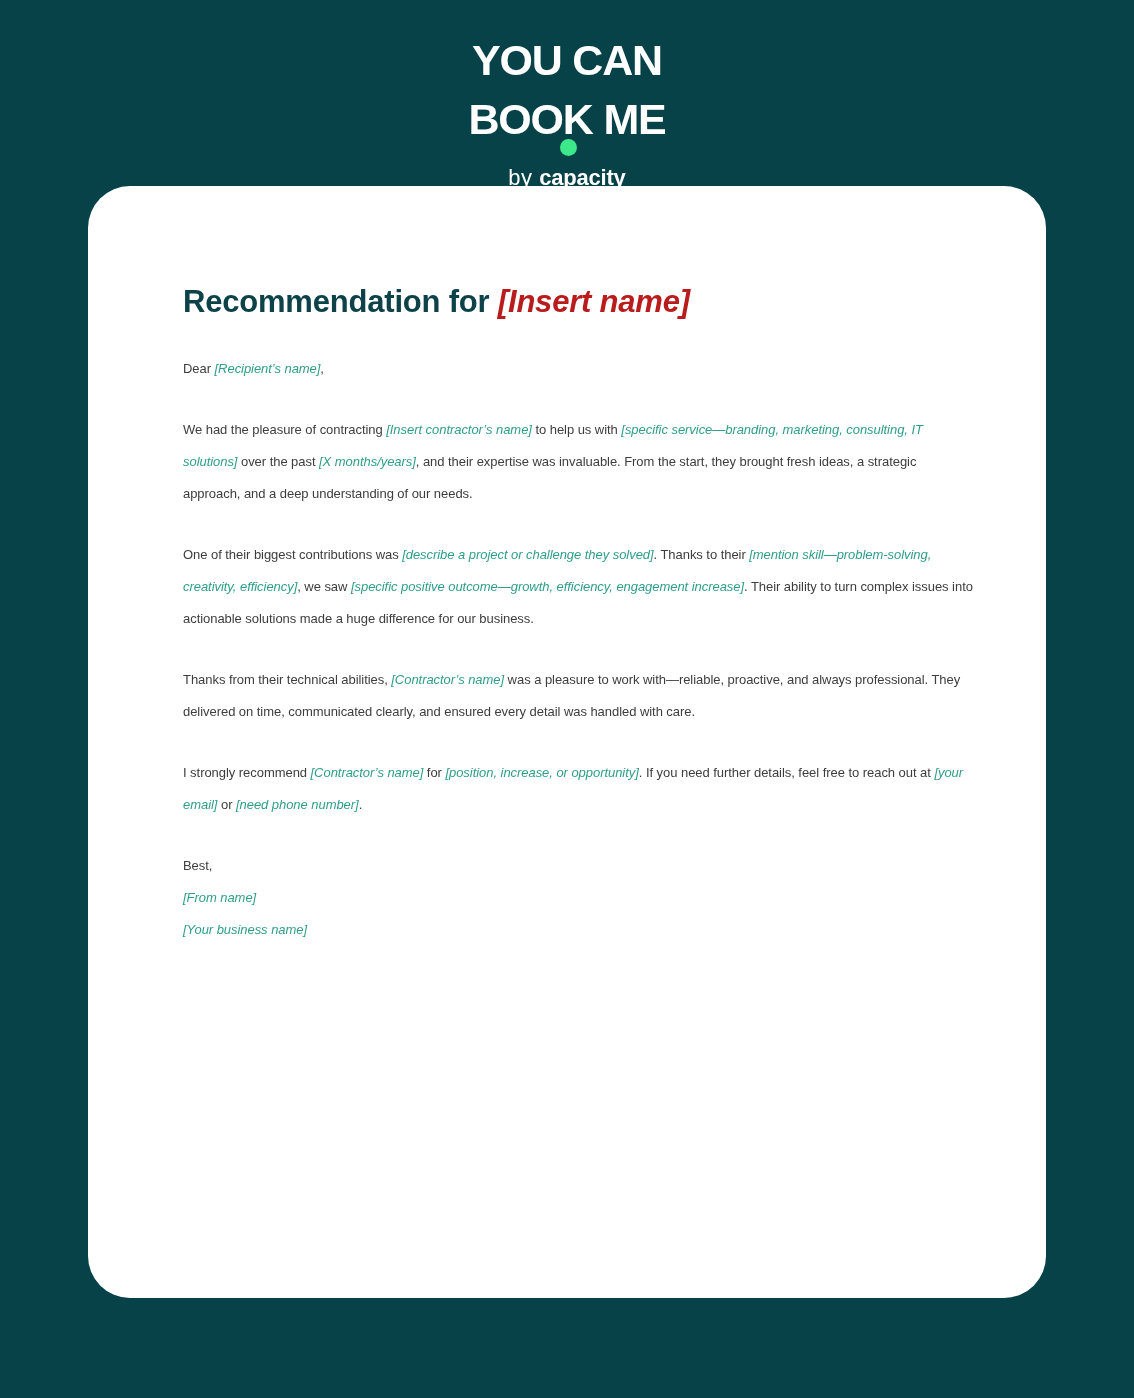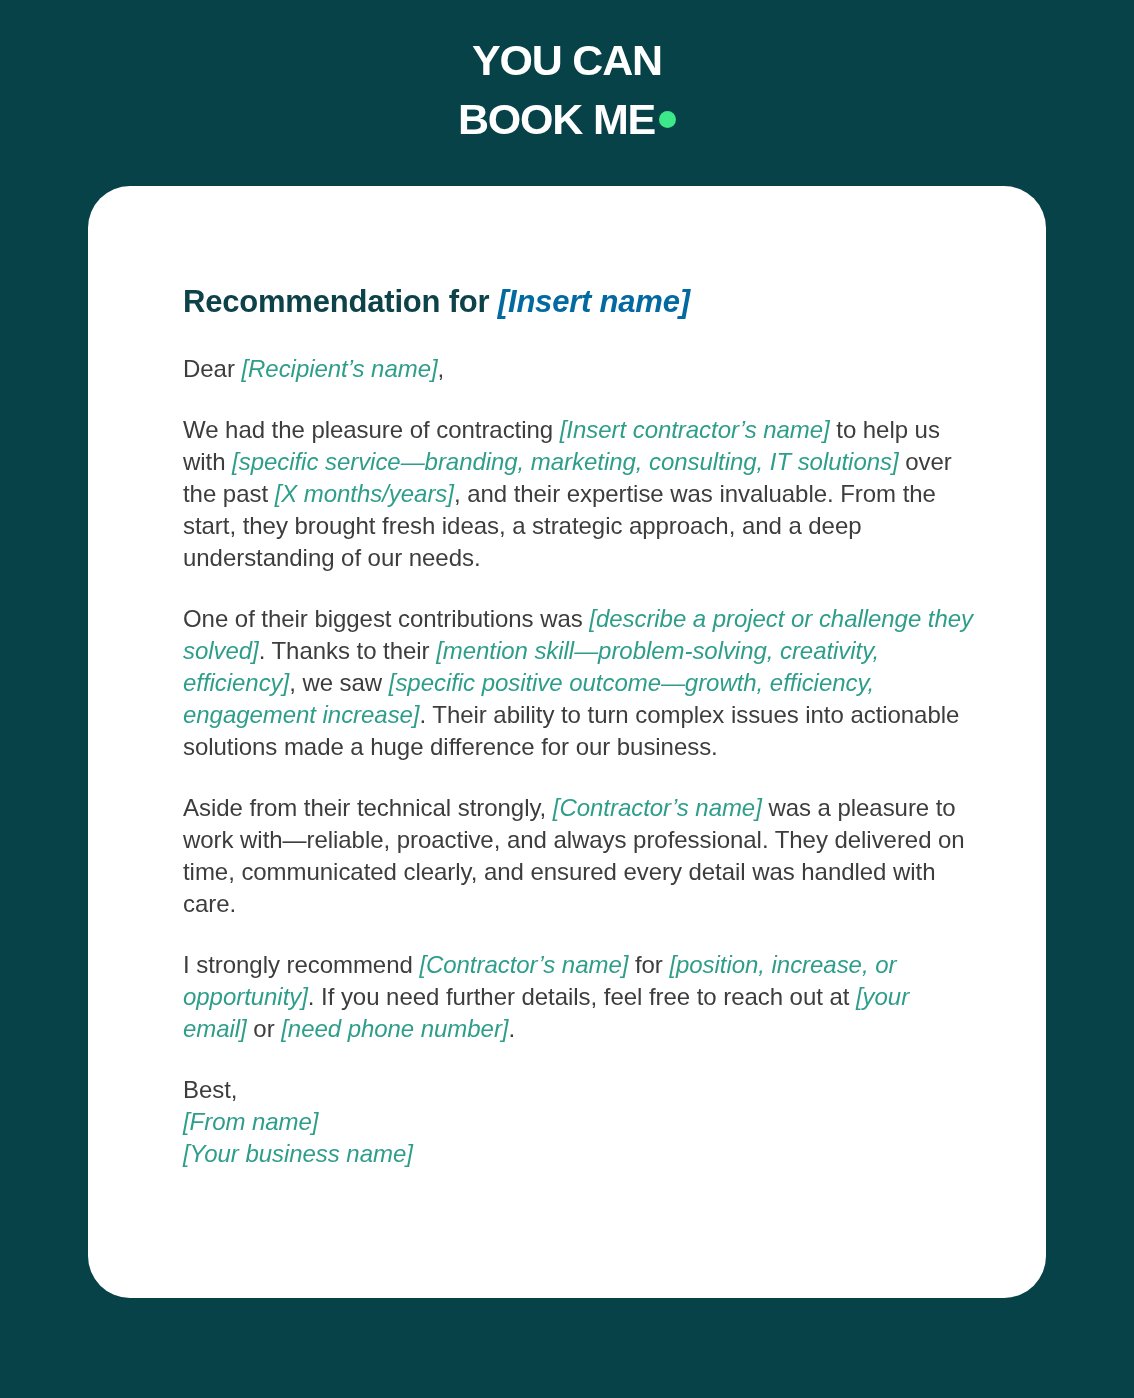--- a/index.html
+++ b/index.html
@@ -44,6 +44,7 @@
     align-items: center;
     justify-content: center;
     gap: 0px;
+    flex-direction: column;
   }
   .logo-dot {
     display: inline-block;

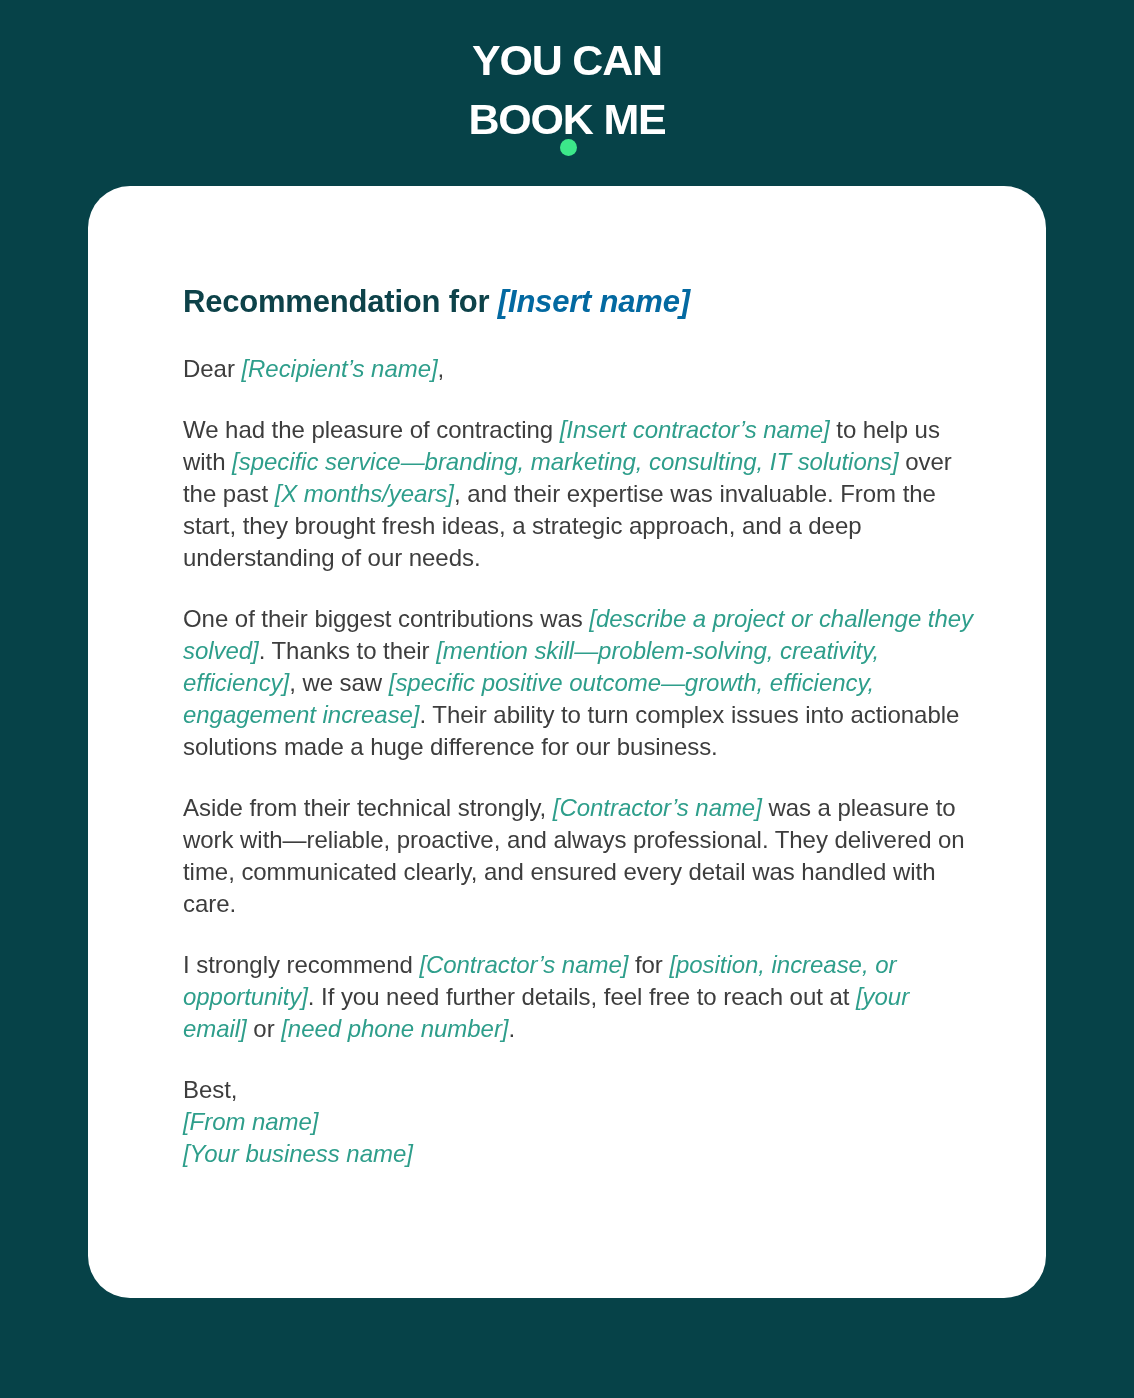--- a/index.html
+++ b/index.html
@@ -131,6 +131,9 @@
       <span>BOOK ME</span>
         <span class="logo-dot"></span>
     </div>
+    <div class="logo-sub">
+      <span class="by">by </span><span class="cap">capacity</span>
+    </div>
   </div>
 
   <div class="card">

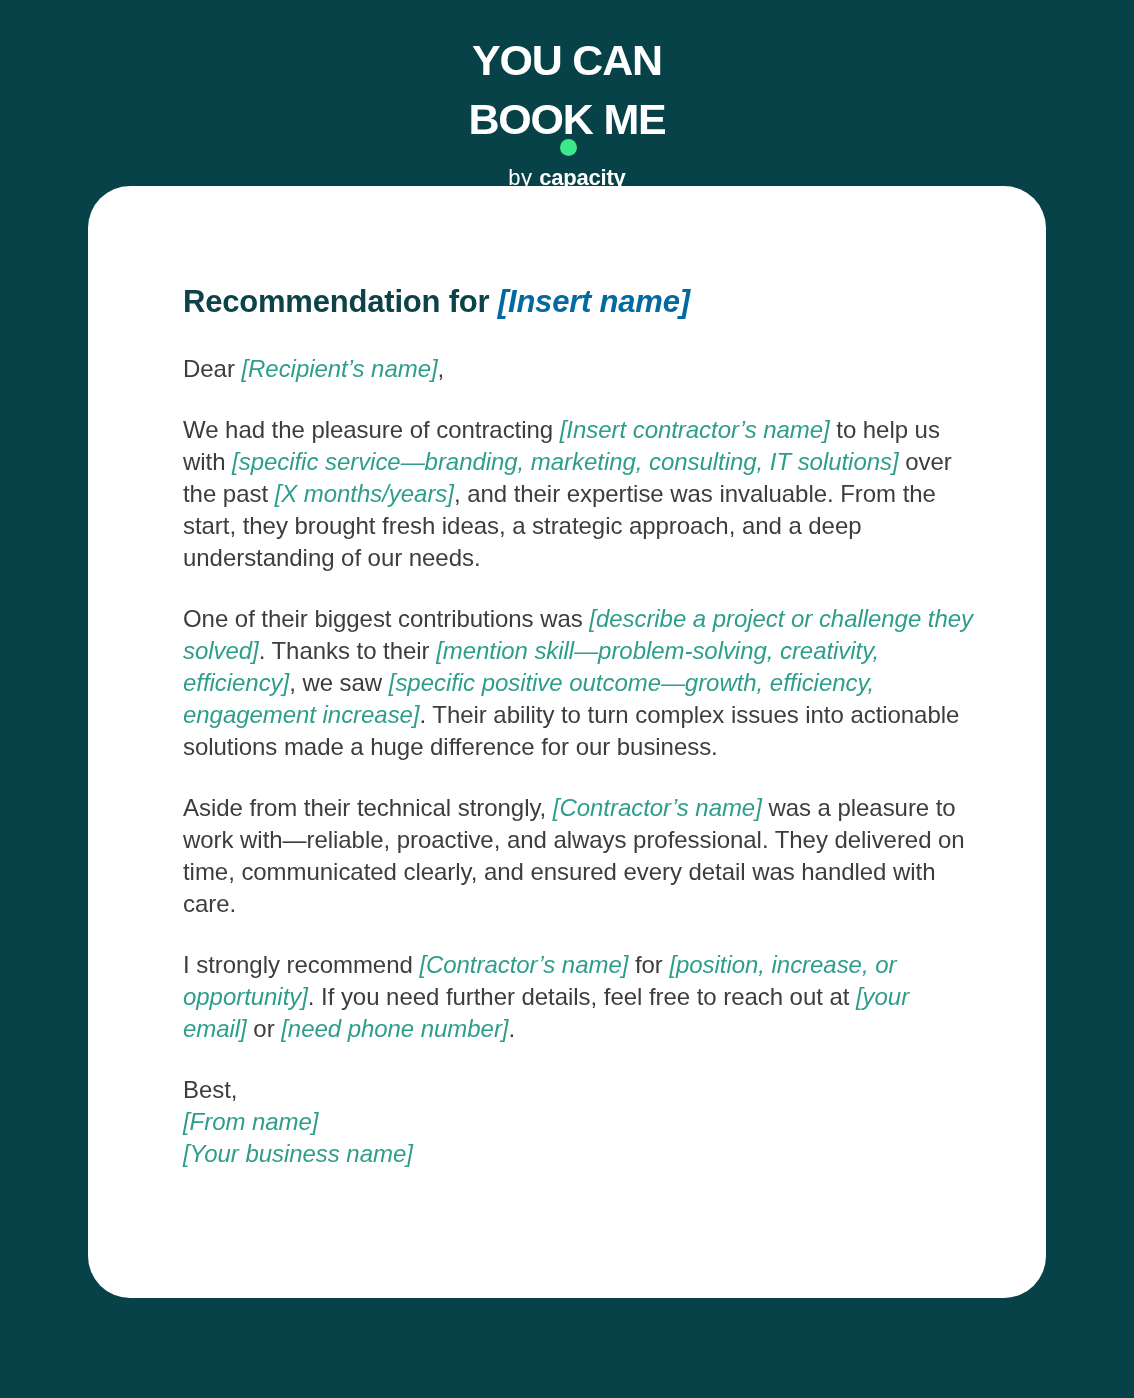--- a/index.html
+++ b/index.html
@@ -98,7 +98,7 @@
     letter-spacing: -0.2px;
   }
   h1.doc-title .ph {
-    color: #0369a1;
+    color: #b91c1c;
     font-style: italic;
     font-weight: bold;
     text-align: center;

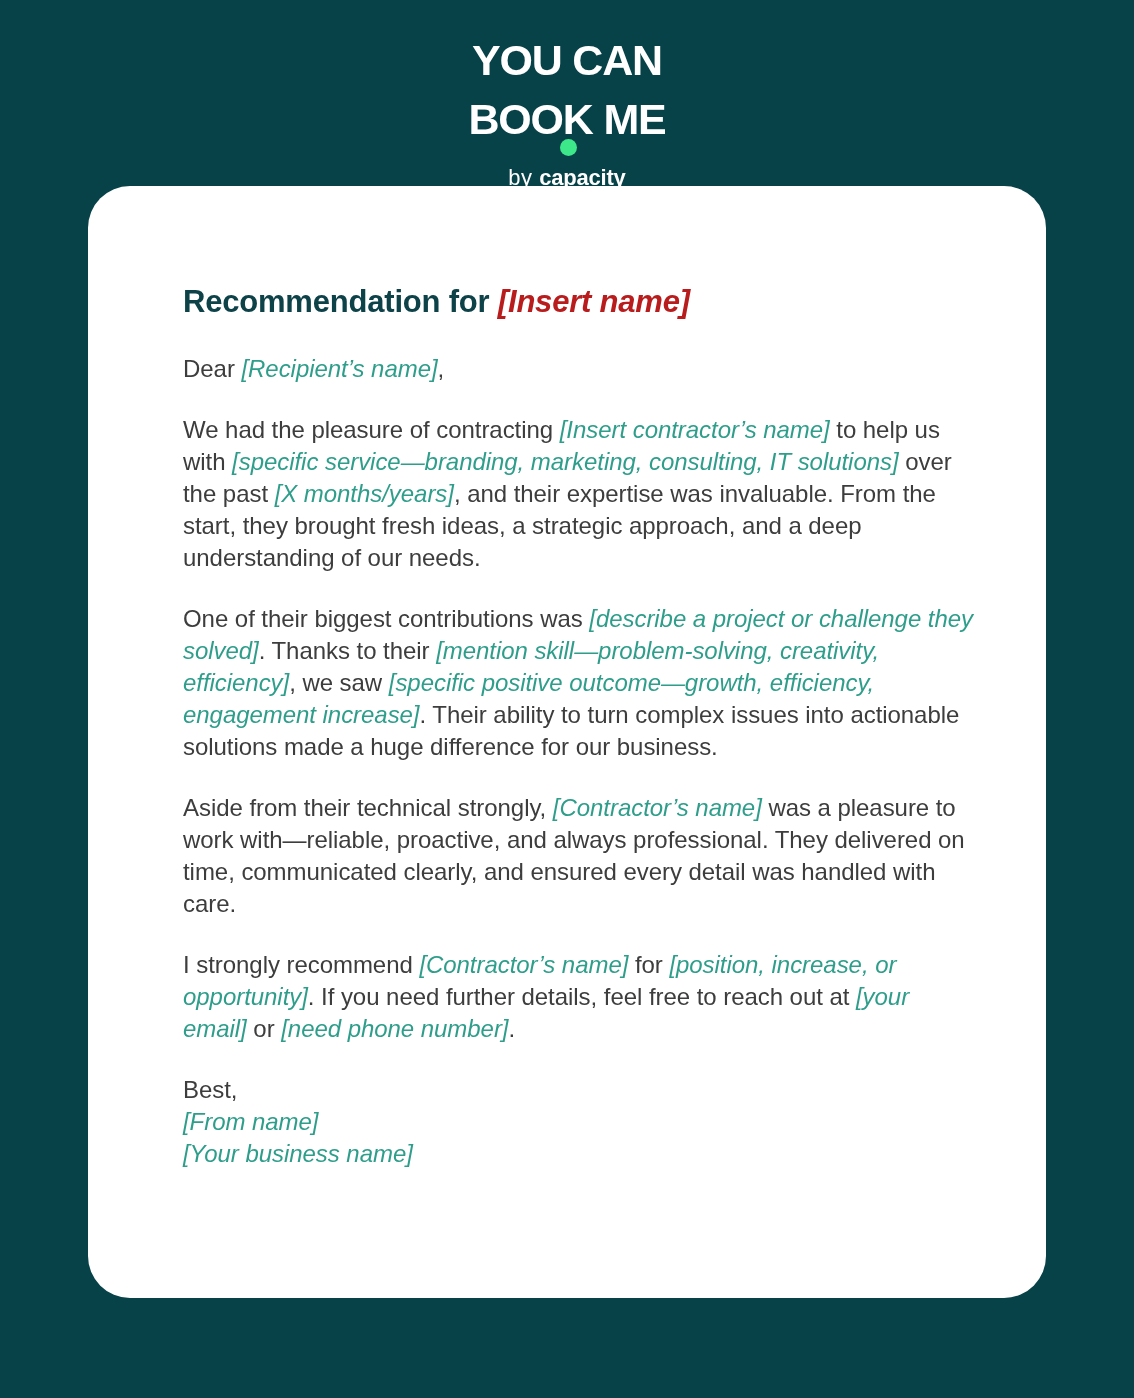--- a/index.html
+++ b/index.html
@@ -106,7 +106,7 @@
 
   p.para {
     margin: 0 0 29px 0;
-    font-size: 24px;
+    font-size: 13px;
     line-height: 32px;
     color: #3D3D3D;
     letter-spacing: -0.05px;

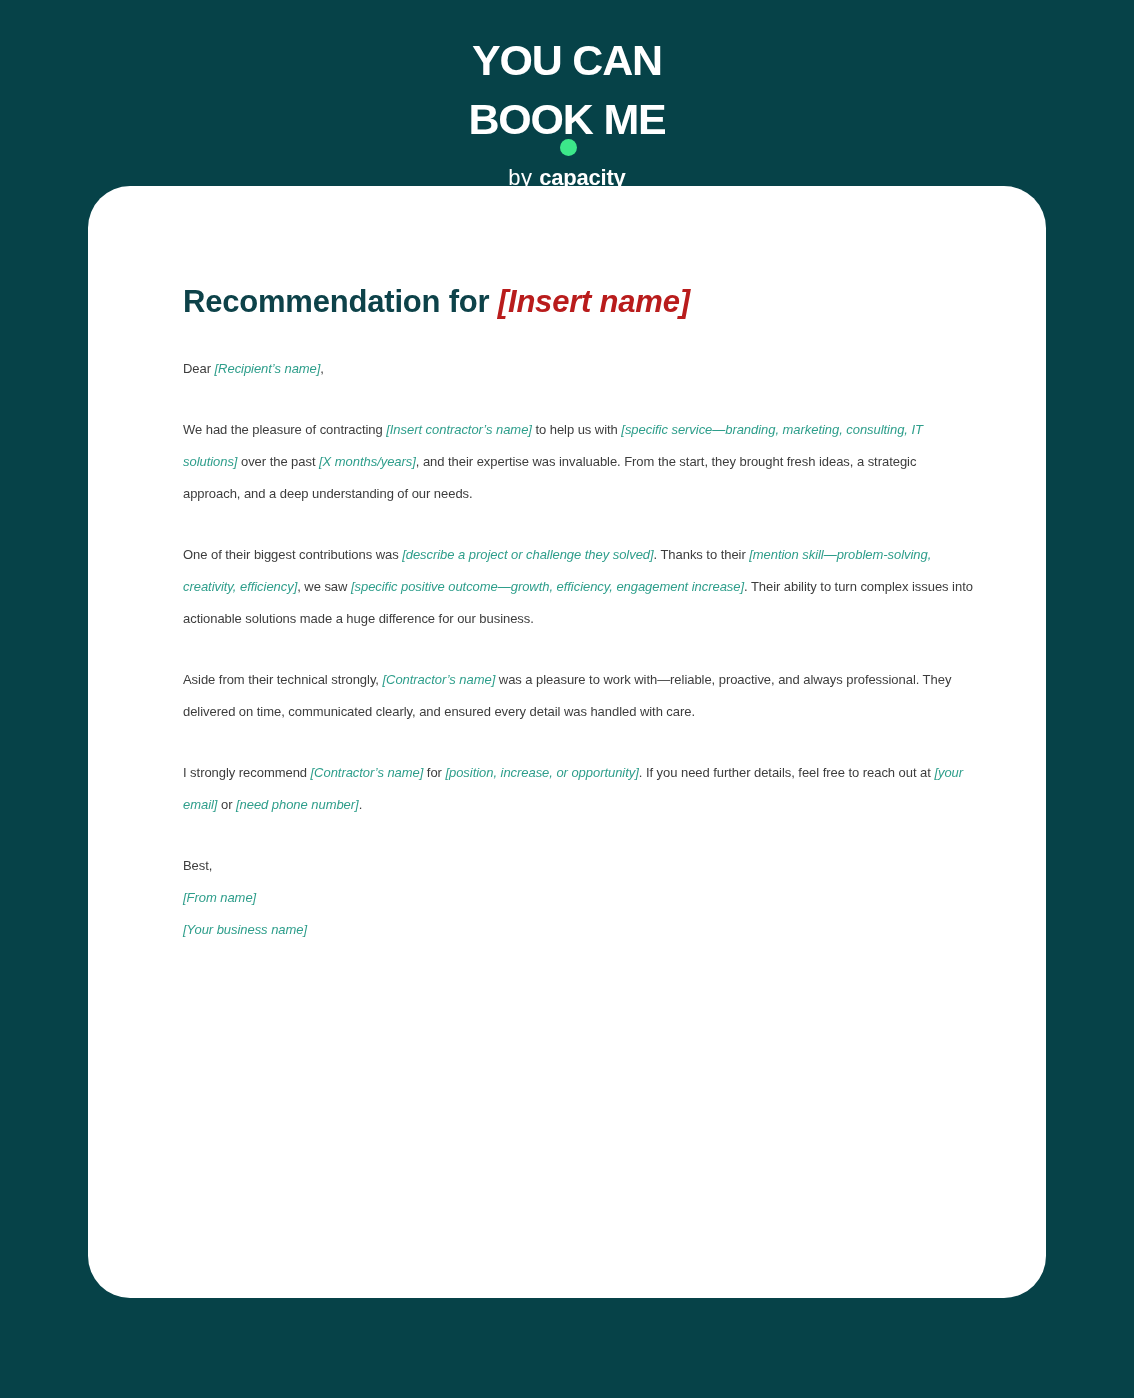--- a/index.html
+++ b/index.html
@@ -156,7 +156,7 @@
       </p>
 
       <p class="para">
-        <span>Aside from their technical strongly, </span><span class="ph">[Contractor’s name]</span><span> was a pleasure to work with—reliable, proactive, and always professional. They delivered on time, communicated clearly, and ensured every detail was handled with care.</span>
+        <span>Thanks from their technical abilities, </span><span class="ph">[Contractor’s name]</span><span> was a pleasure to work with—reliable, proactive, and always professional. They delivered on time, communicated clearly, and ensured every detail was handled with care.</span>
       </p>
 
       <p class="para">

